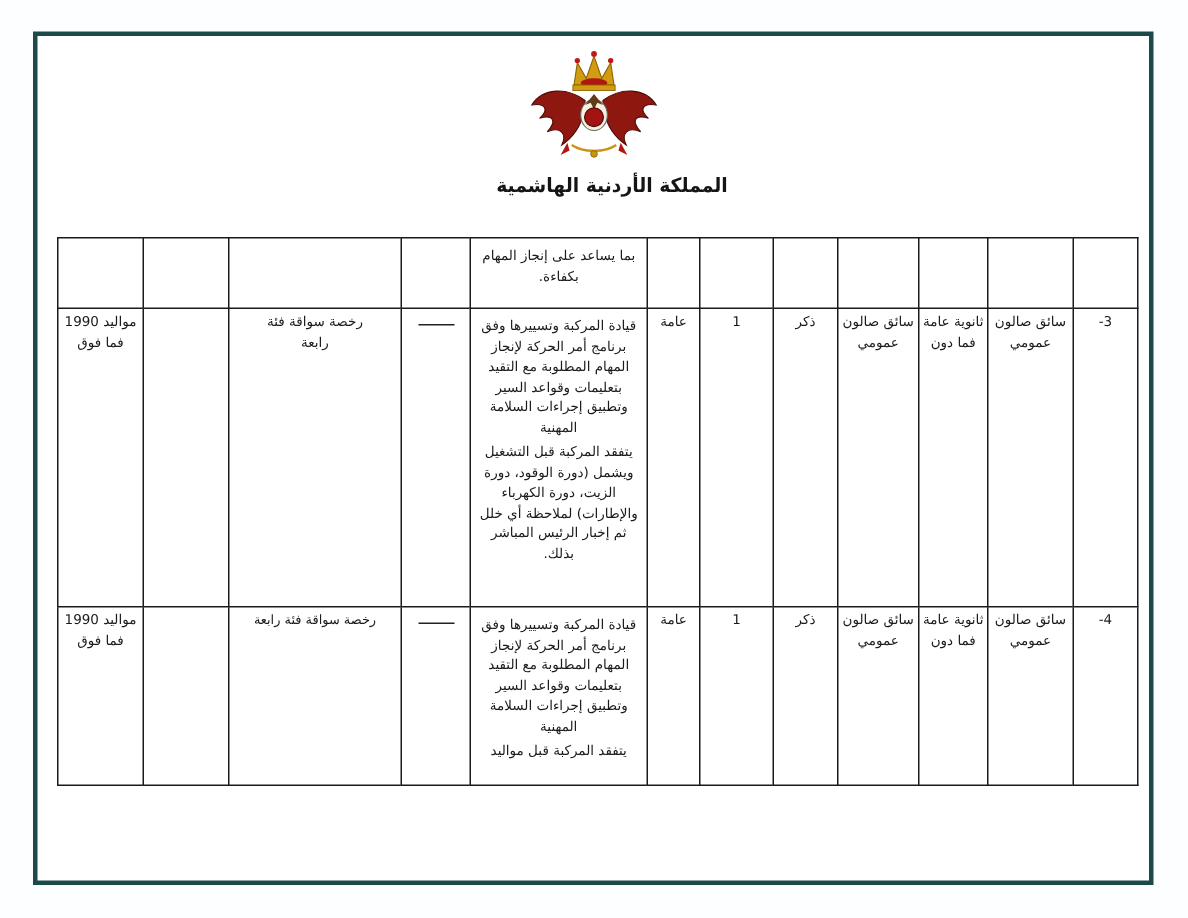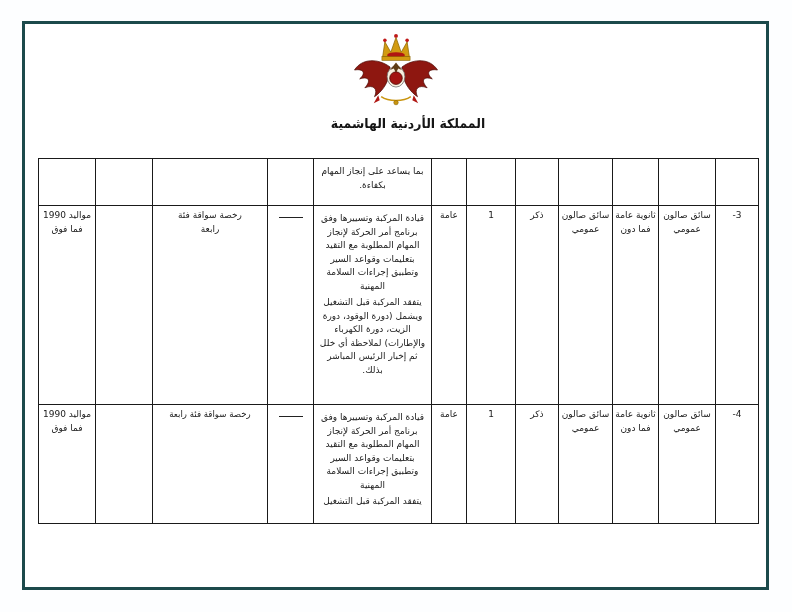--- a/index.html
+++ b/index.html
@@ -152,7 +152,7 @@
     <td class="c-loc">عامة</td>
     <td class="c-tasks">
       <p class="tasks-p">قيادة المركبة وتسييرها وفق برنامج أمر الحركة لإنجاز المهام المطلوبة مع التقيد بتعليمات وقواعد السير وتطبيق إجراءات السلامة المهنية</p>
-      <p class="tasks-p">يتفقد المركبة قبل التشغيل</p>
+      <p class="tasks-p">يتفقد المركبة قبل مواليد</p>
     </td>
     <td class="c-dash">
       <span class="dash-line">—</span>

